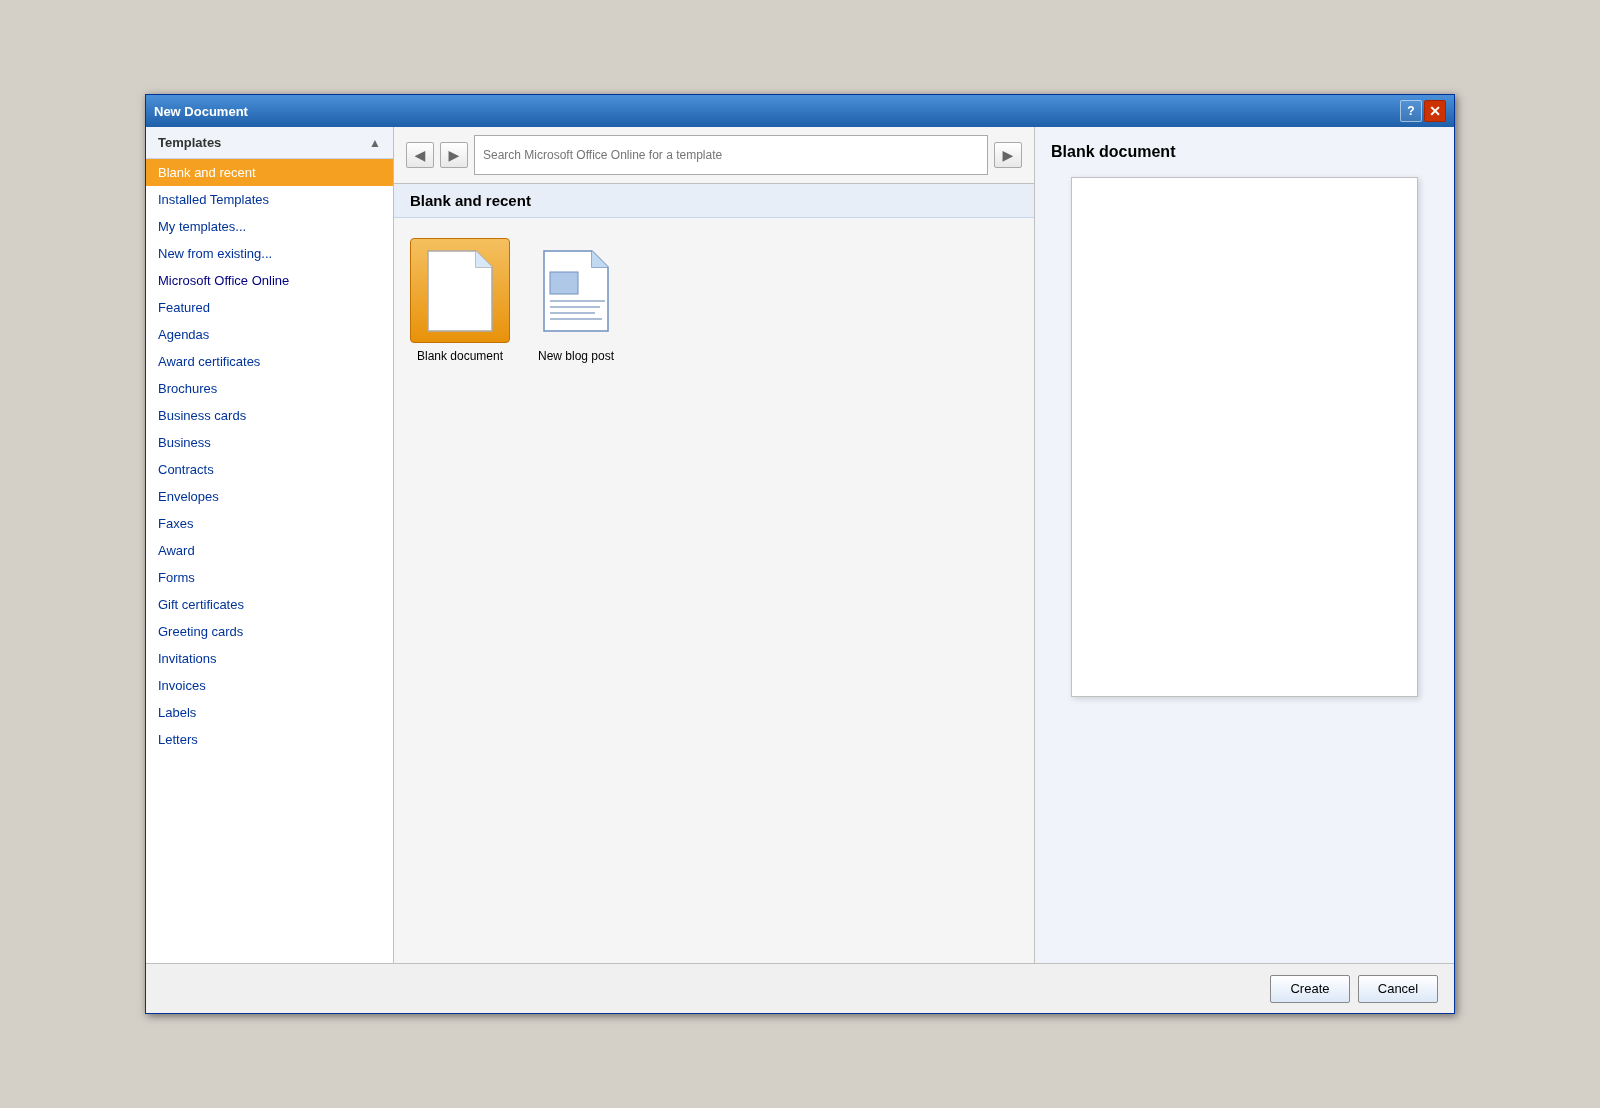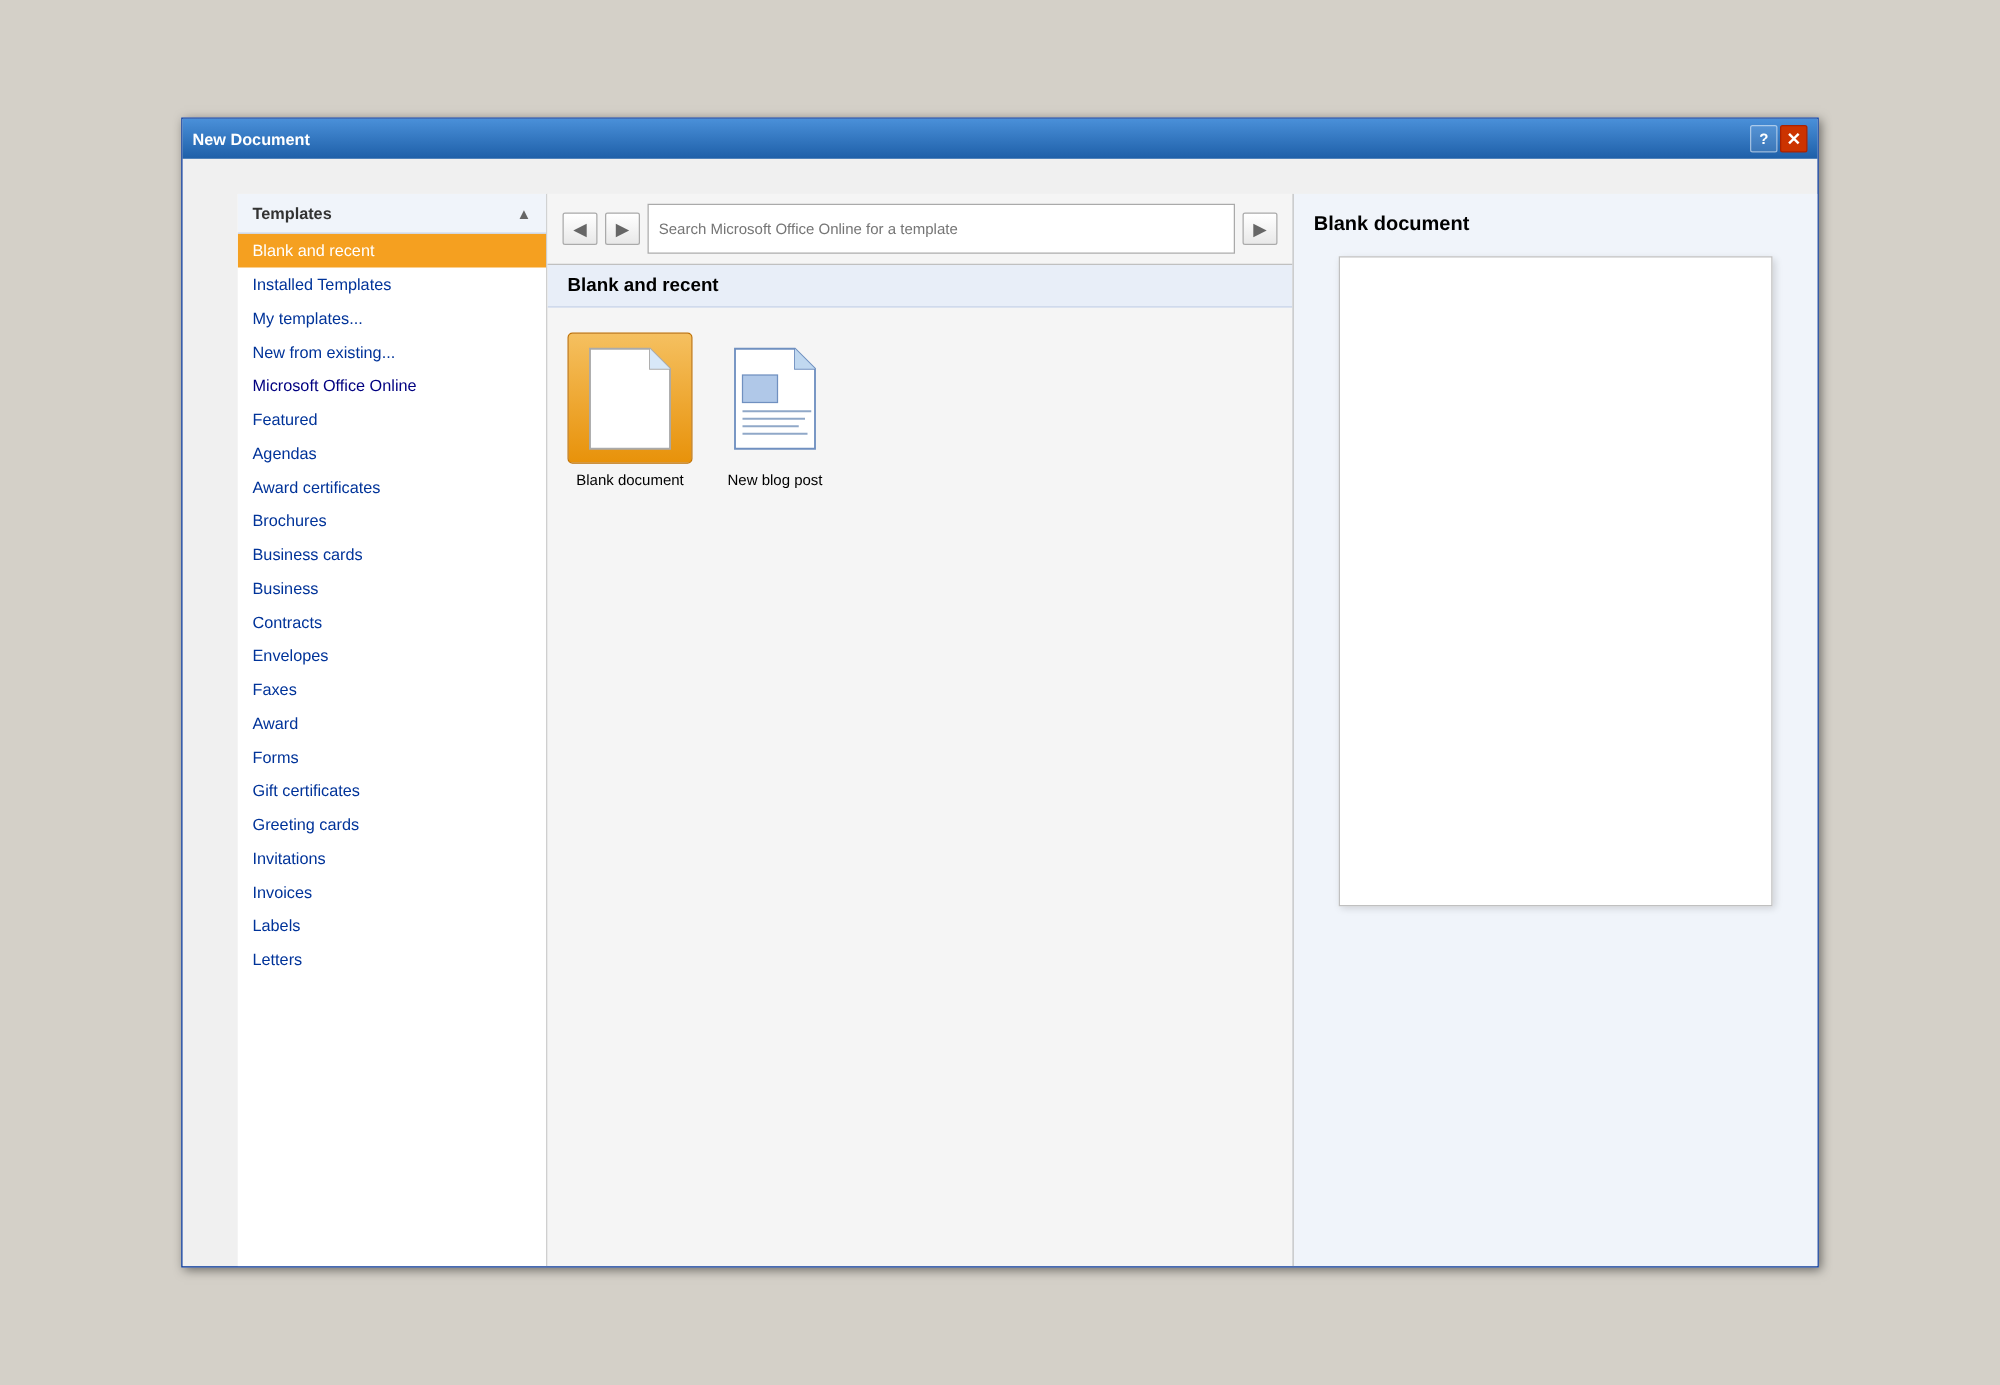--- a/index.html
+++ b/index.html
@@ -23,7 +23,6 @@
       flex-direction: column;
       background: #f0f0f0;
       box-shadow: 2px 2px 8px rgba(0,0,0,0.5);
-      gap: 28px;
     }
 
     .title-bar {

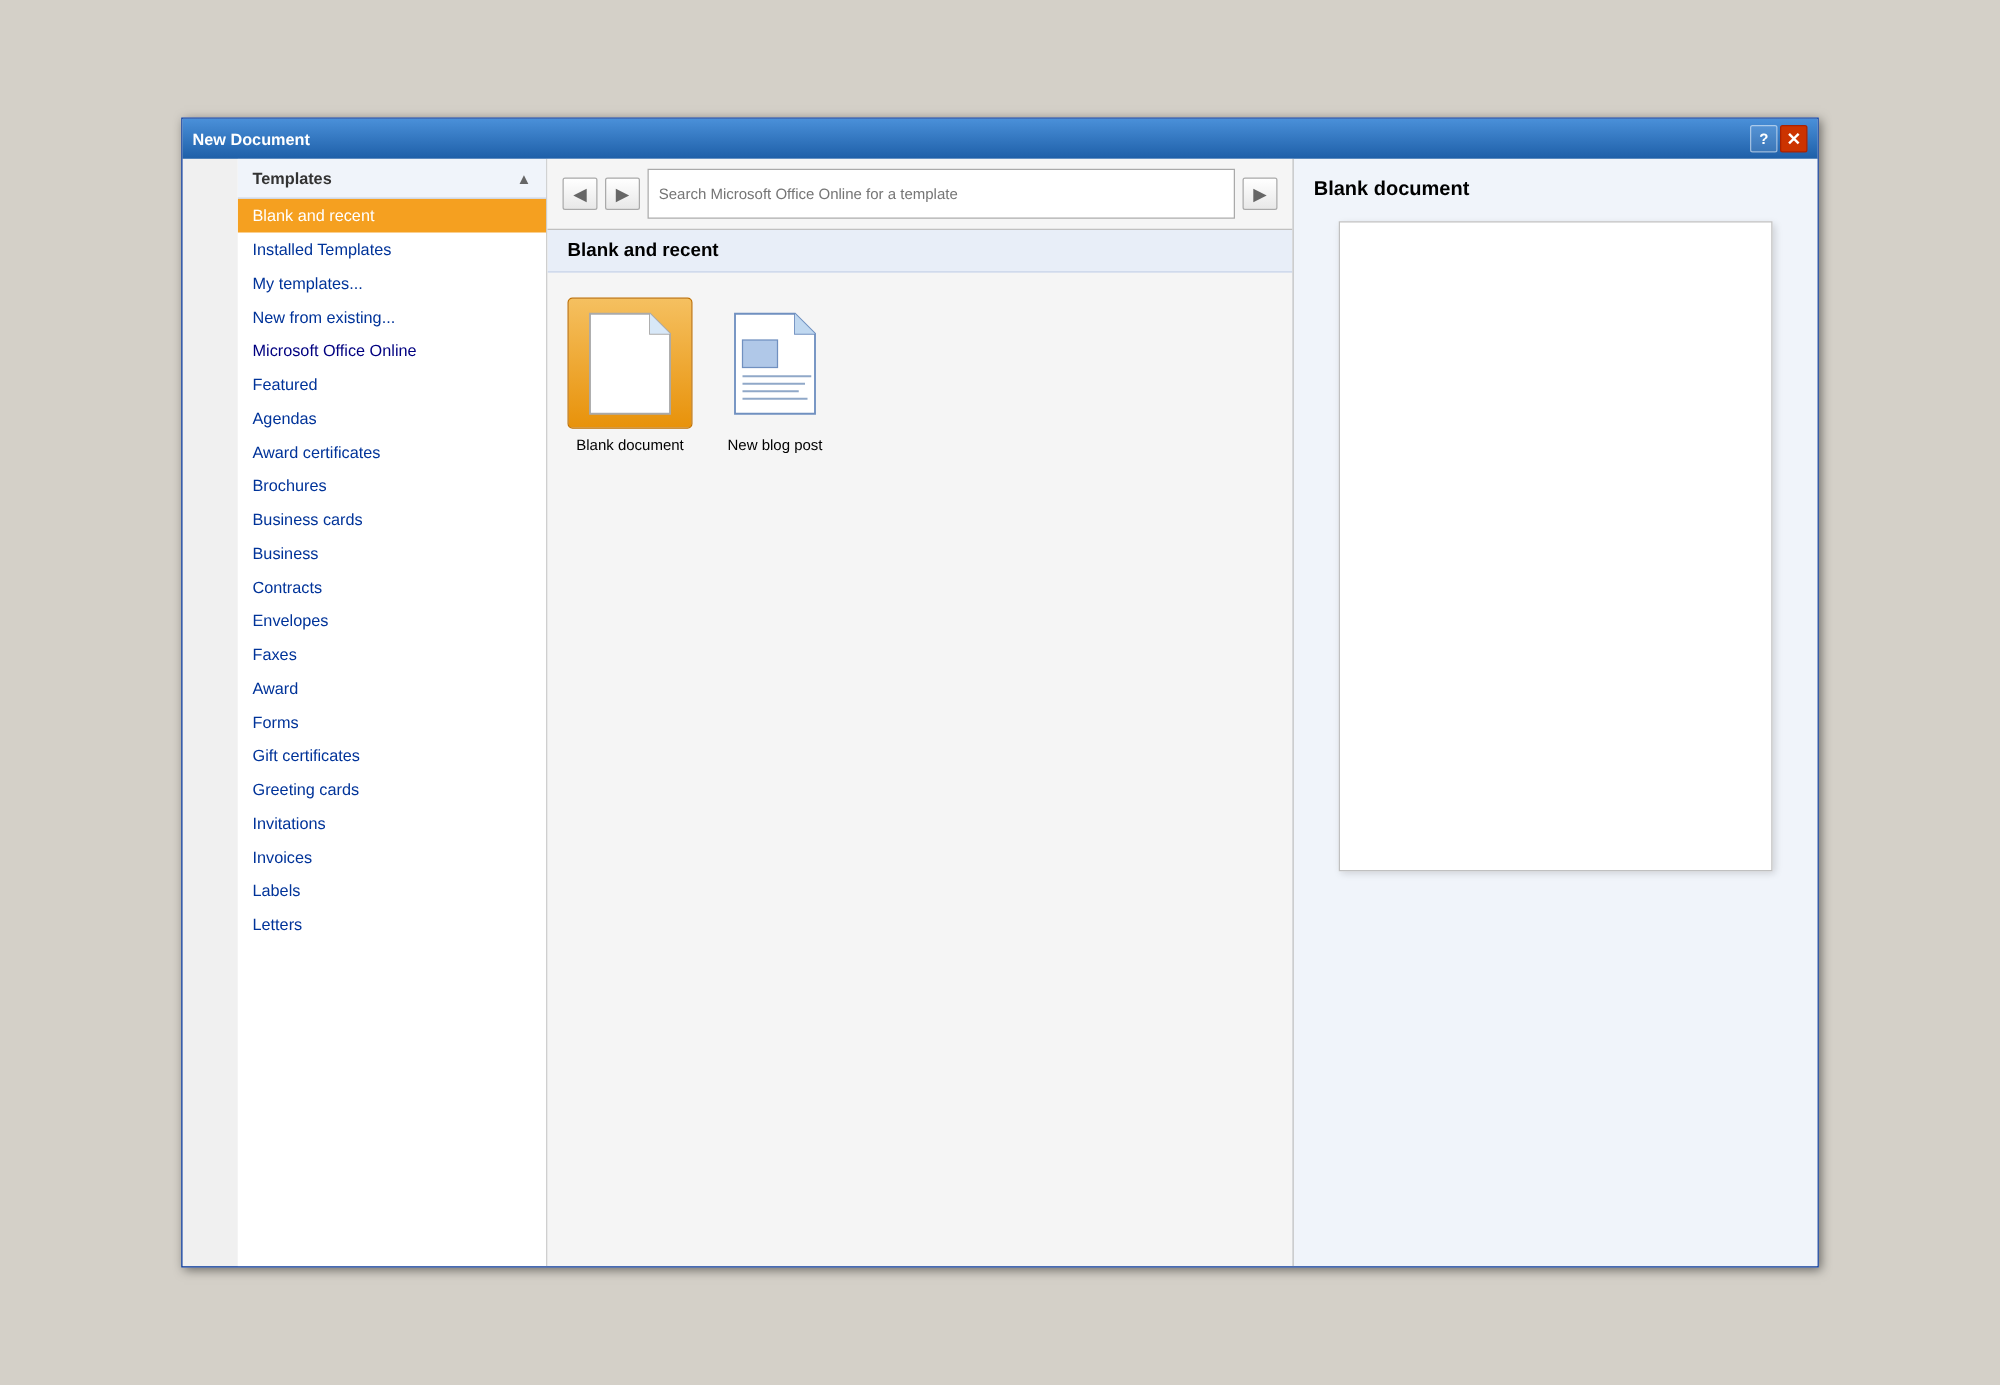--- a/index.html
+++ b/index.html
@@ -67,7 +67,6 @@
       display: flex;
       flex: 1;
       overflow: hidden;
-      margin-left: 44px;
     }
 
     

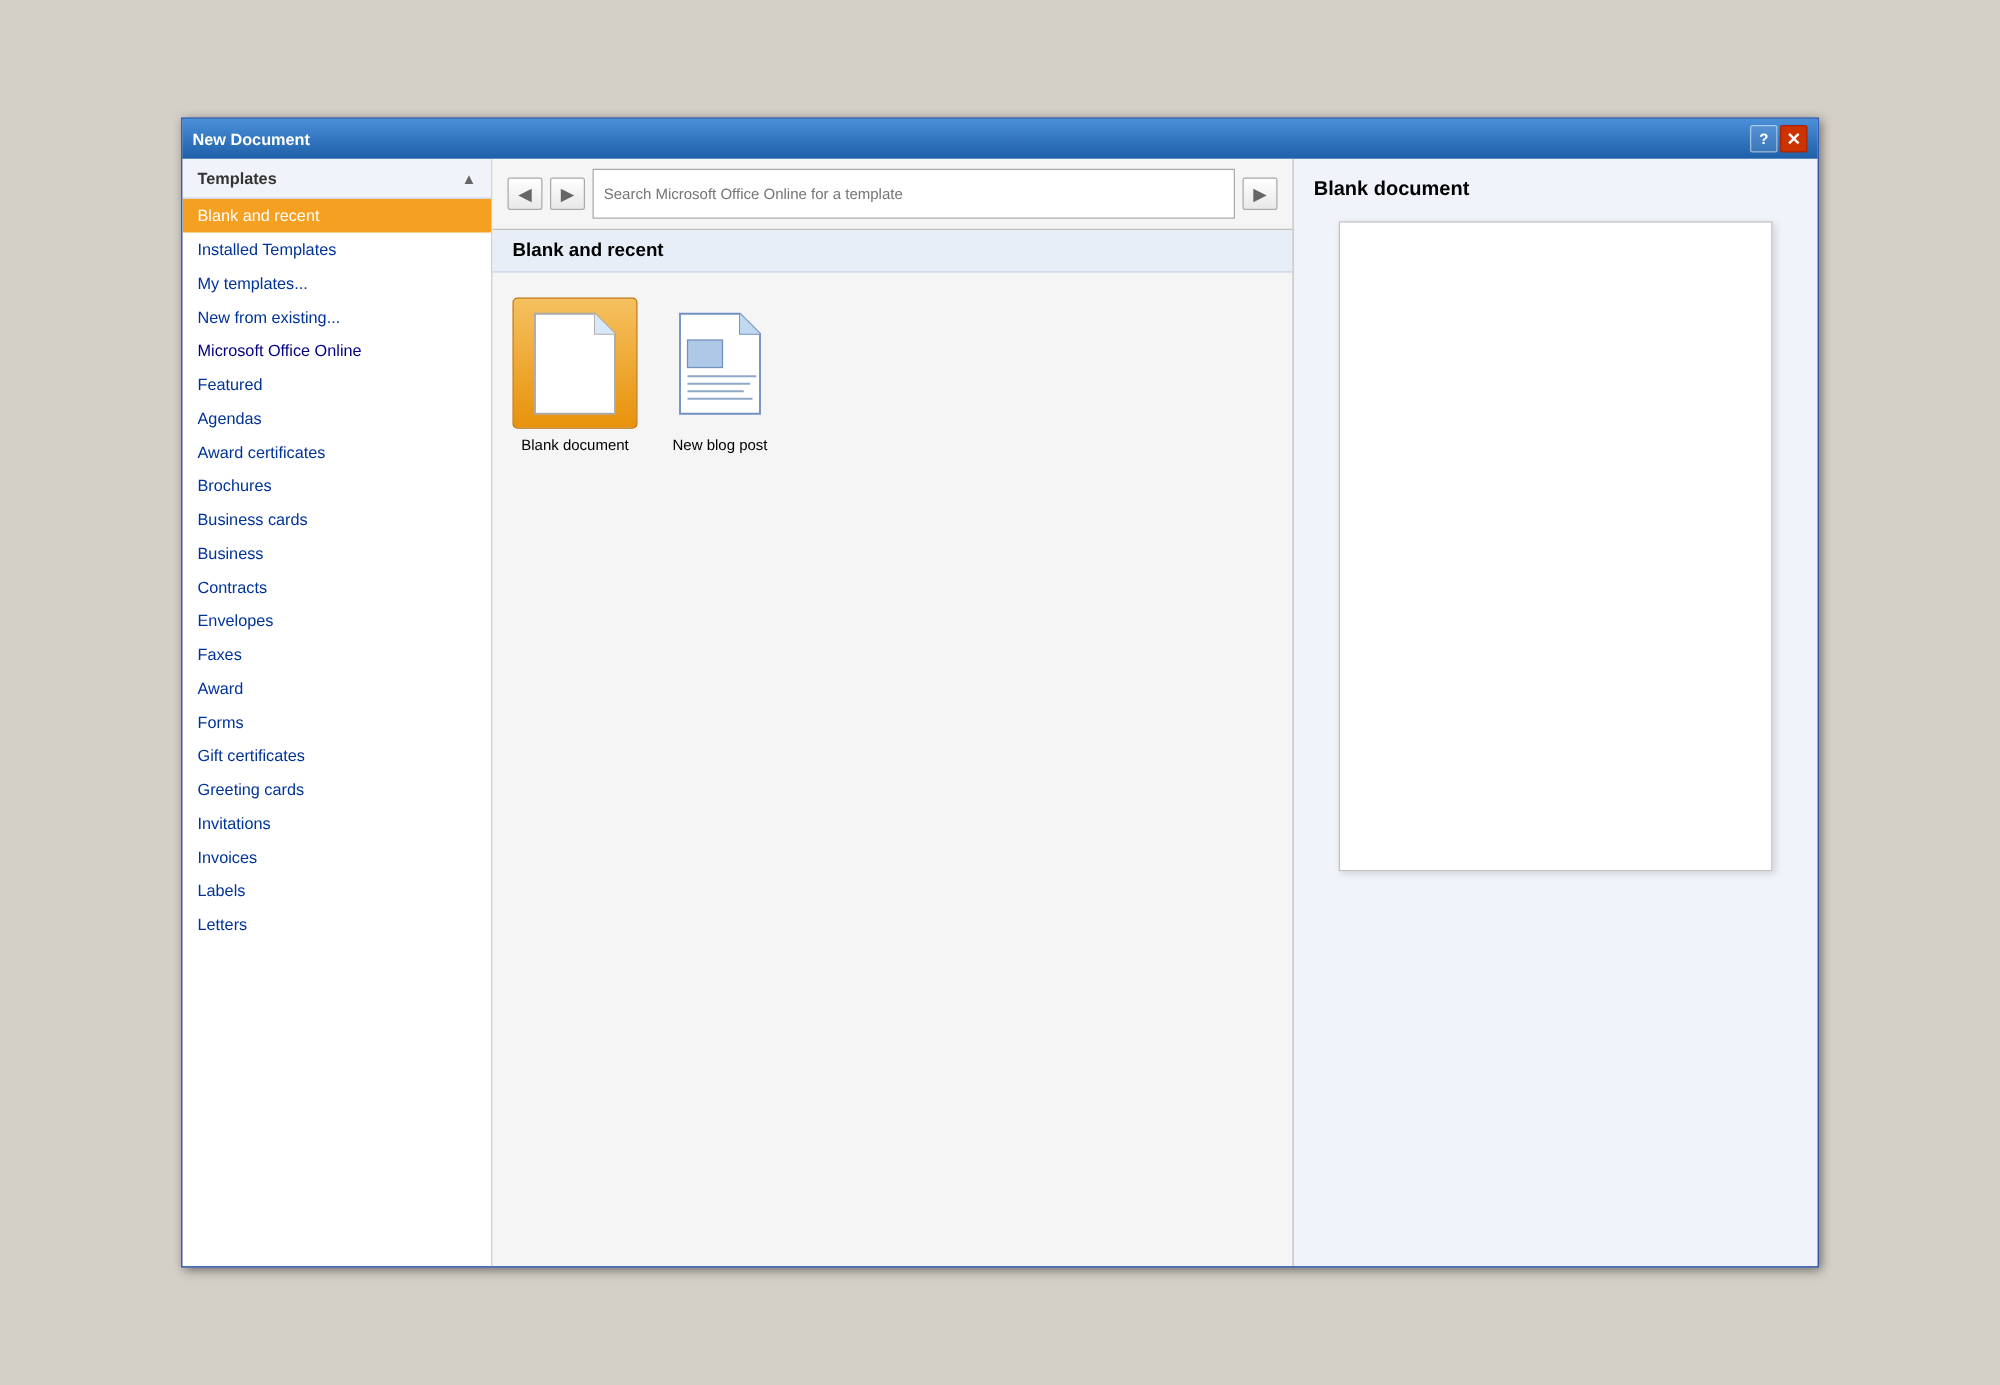--- a/index.html
+++ b/index.html
@@ -386,6 +386,10 @@
 
   </div>
 
+  <div class="dialog-footer">
+    <button class="footer-btn">Create</button>
+    <button class="footer-btn">Cancel</button>
+  </div>
 </div>
 
 </body></html>

